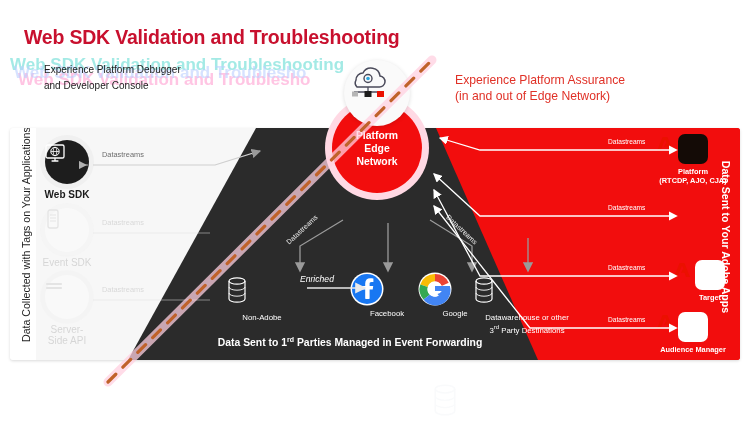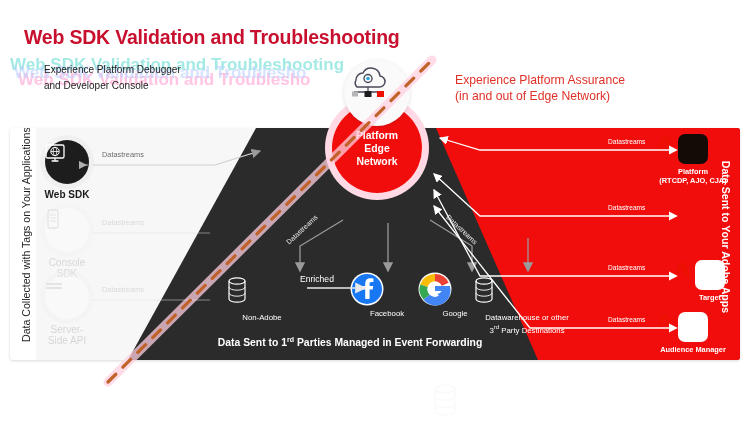--- a/index.html
+++ b/index.html
@@ -201,7 +201,7 @@
           <path d="M8,7 L14,7 M8,10 L14,10 M8,13 L14,13" stroke="#b9b9b9" stroke-width="1"></path>
         </svg>
       </div>
-      <div class="cap">Console SDK</div>
+      <div class="cap">Event SDK</div>
     </div>
 
     <div class="node faded" style="left:32px;top:147px;">

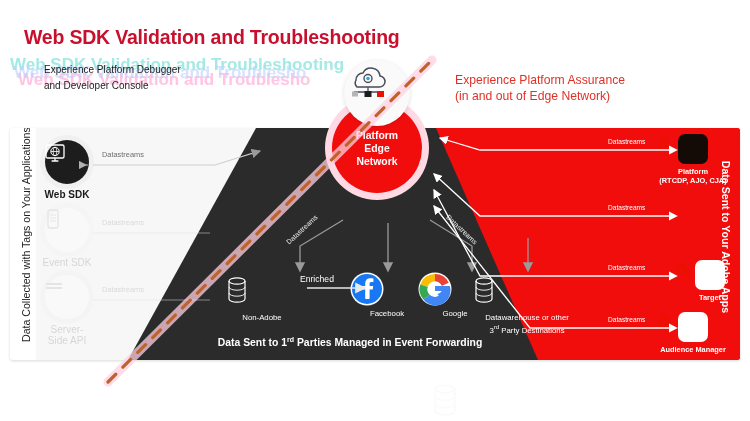--- a/index.html
+++ b/index.html
@@ -271,7 +271,7 @@
       </div>
     </div>
 
-    <div class="enriched" style="left:290px;top:146px;">Enriched</div>
+    <div class="enriched" style="left:290px;top:146px;font-style:italic;">Enriched</div>
 
     <div class="footer-note"><span>Data Sent to 1</span><sup style="font-size:7px">rd</sup><span> Parties Managed in Event Forwarding</span></div>
 

